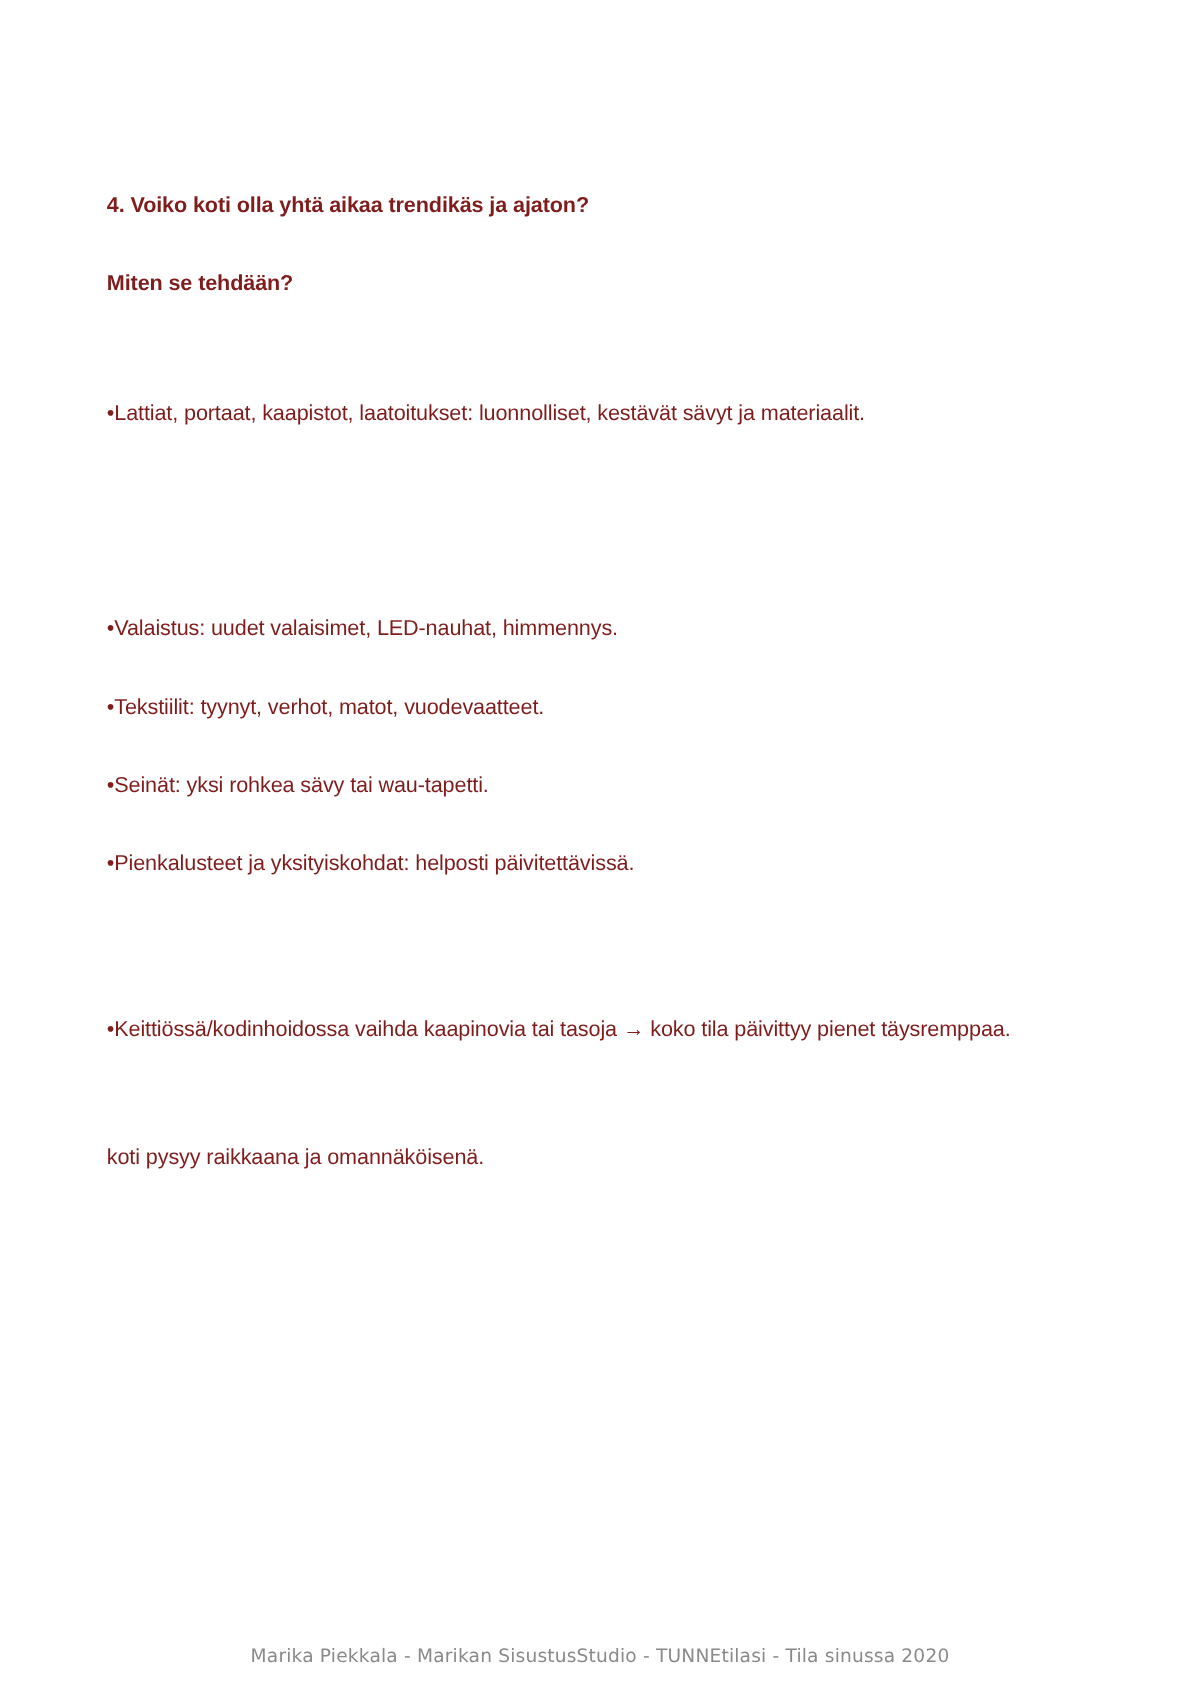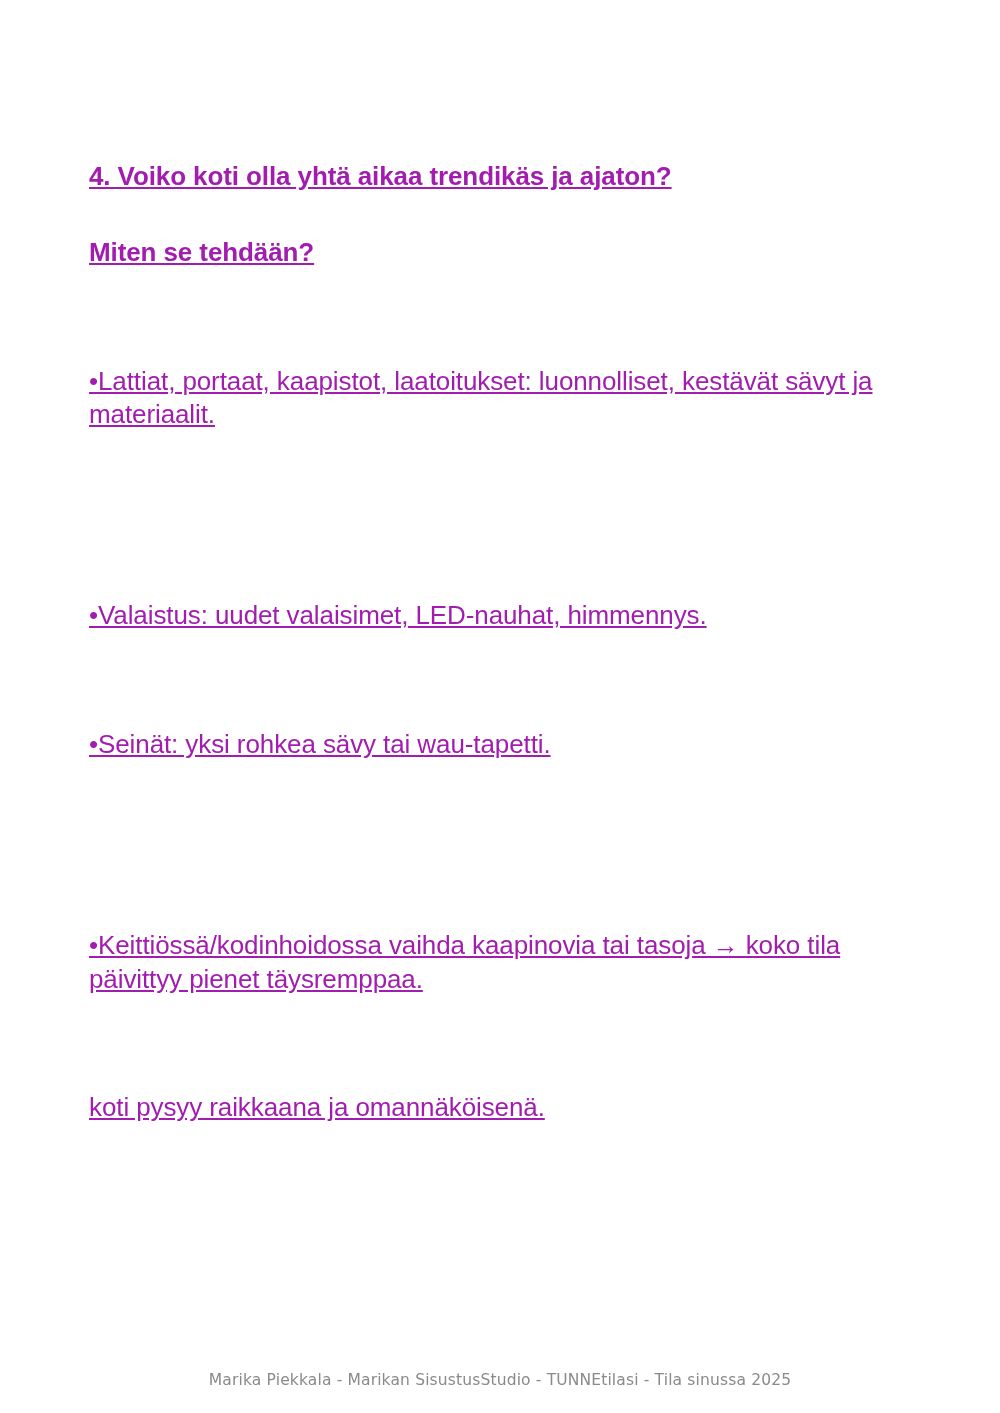--- a/index.html
+++ b/index.html
@@ -32,12 +32,11 @@
   }
 
   .block {
-    color: #a21caf;
-    font-size: 26px;
+    color: #7f1d1d;
+    font-size: 18px;
     line-height: 1.30;
     letter-spacing: -0.1px;
     margin: 0;
-    text-decoration: underline;
   }
 
   .block.heading {

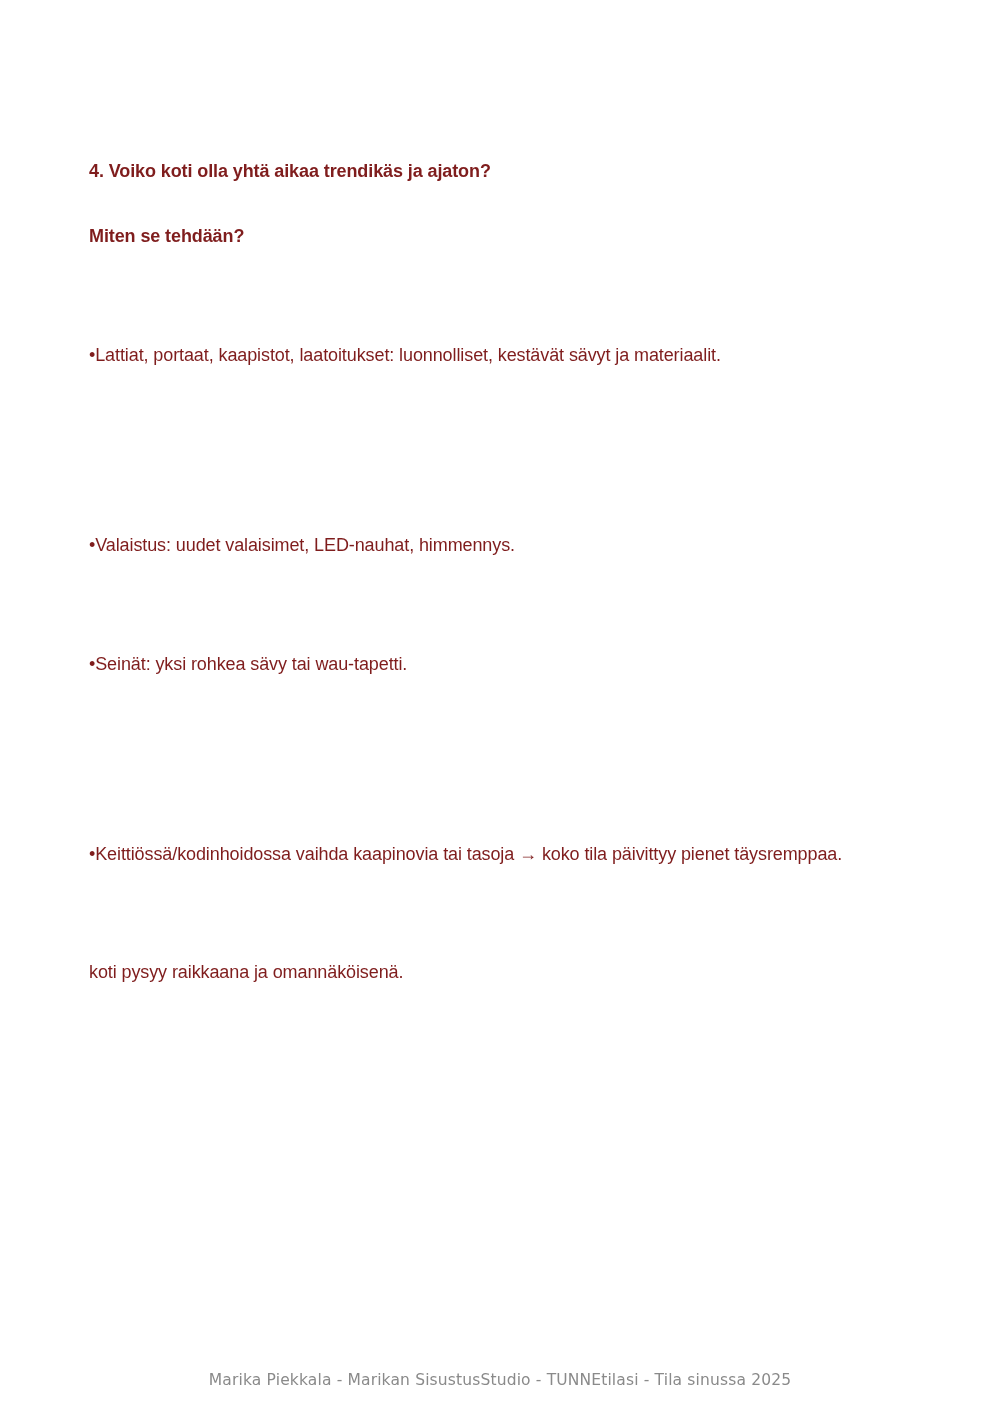--- a/index.html
+++ b/index.html
@@ -45,7 +45,6 @@
 
   .block.body {
     font-weight: normal;
-    margin-top: 11px;
   }
   .sp-md  { height: 42px; }
   .sp-xl  { height: 72px; }

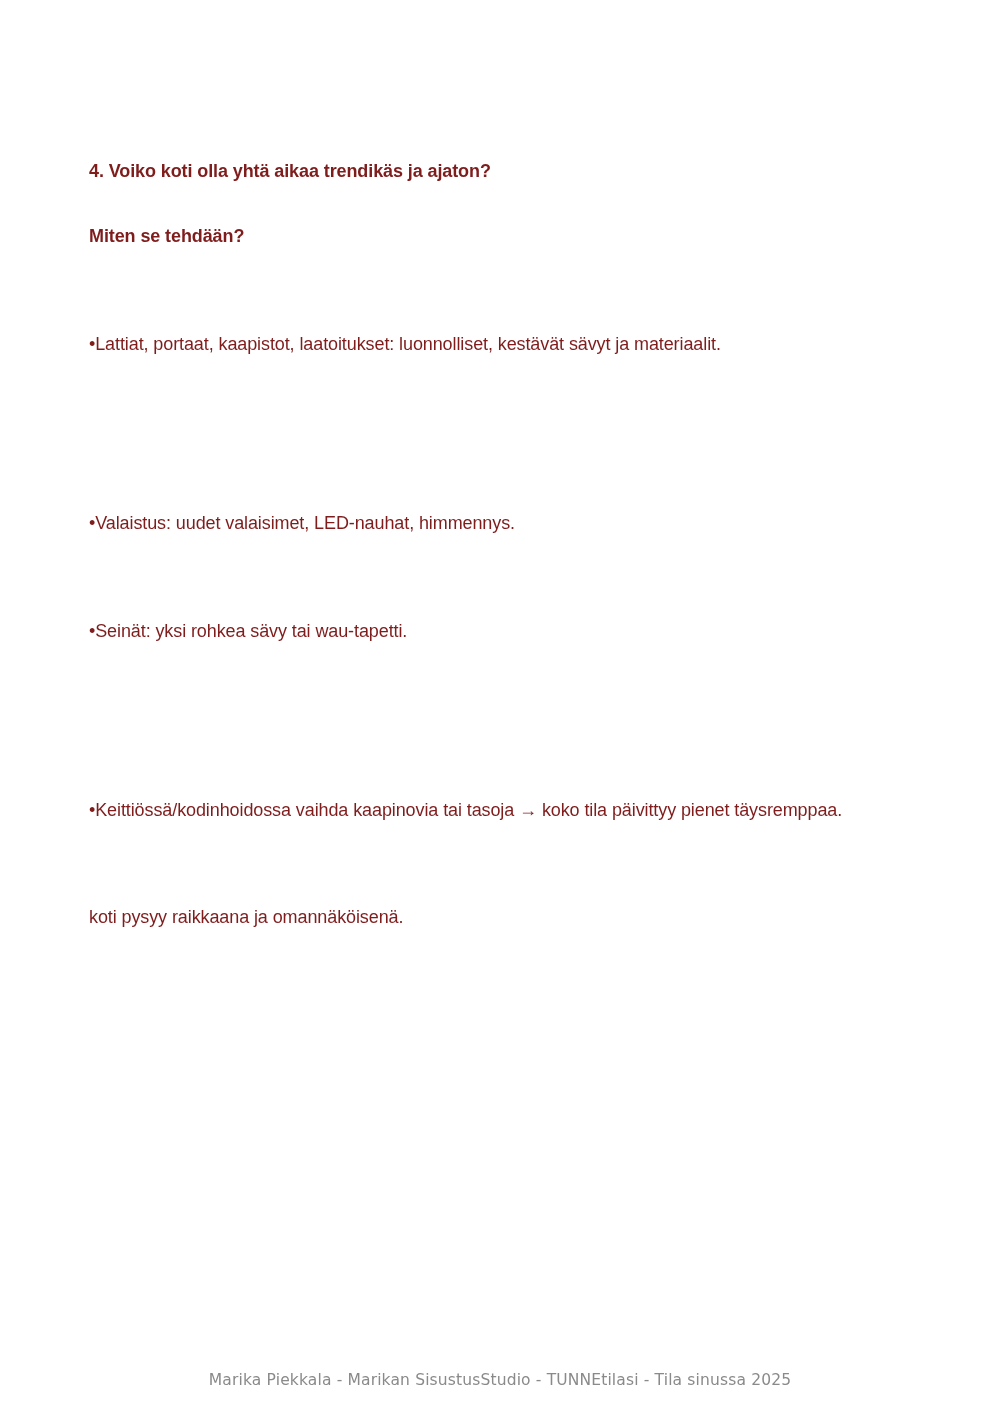--- a/index.html
+++ b/index.html
@@ -87,6 +87,7 @@
     <p class="block body">•Valaistus: uudet valaisimet, LED-nauhat, himmennys.</p>
     <div class="sp-md"></div>
 
+    <p class="block body">•Tekstiilit: tyynyt, verhot, matot, vuodevaatteet.</p>
     <div class="sp-md"></div>
 
     <p class="block body">•Seinät: yksi rohkea sävy tai wau-tapetti.</p>

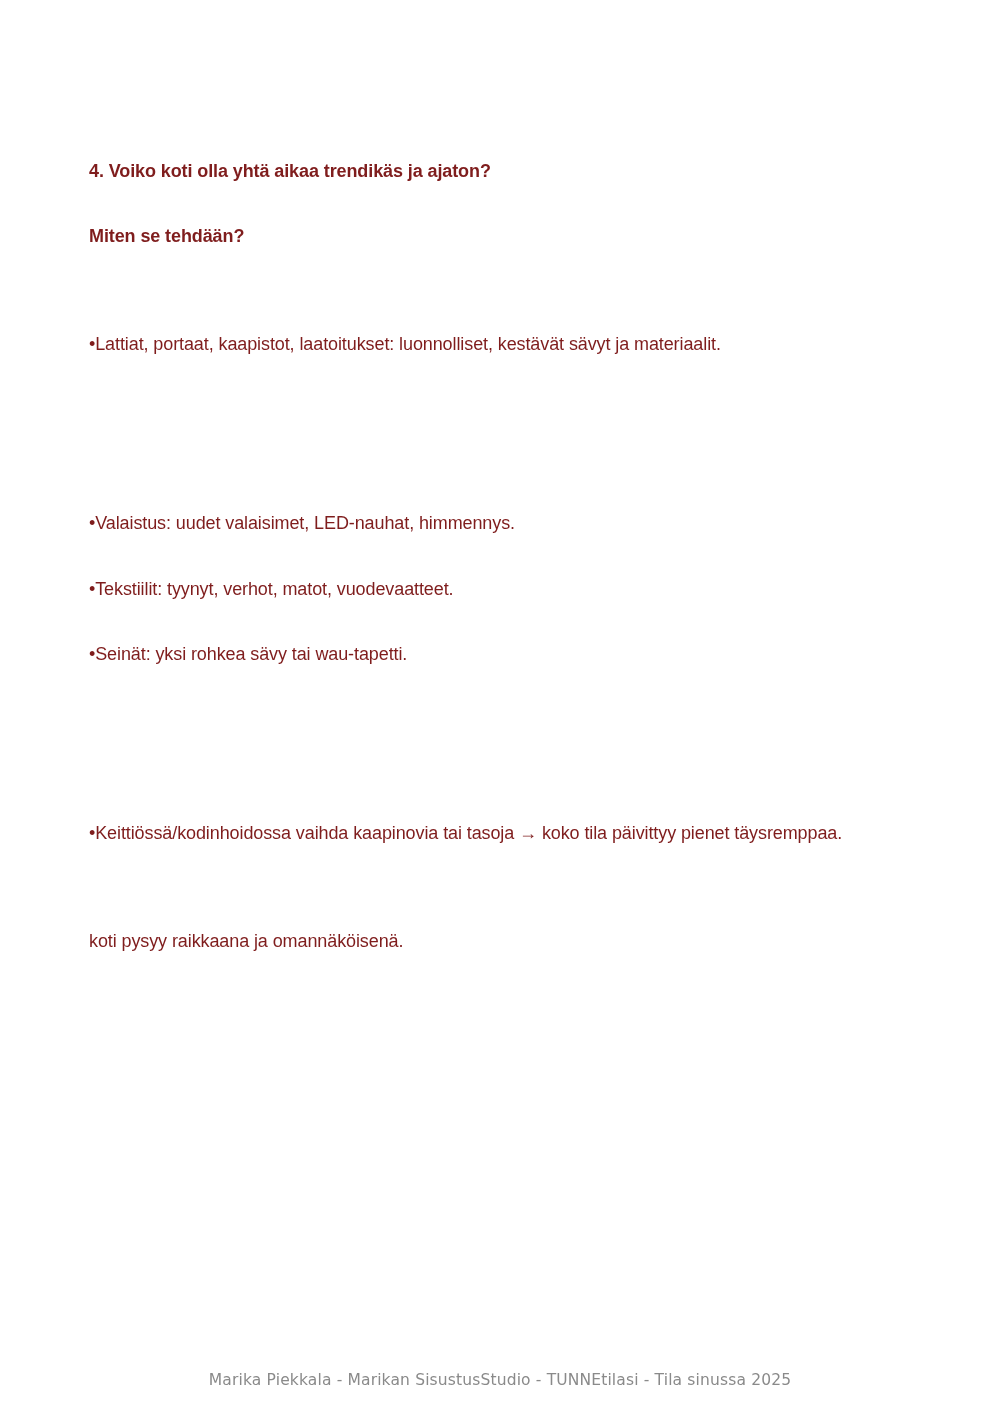--- a/index.html
+++ b/index.html
@@ -93,6 +93,7 @@
     <p class="block body">•Seinät: yksi rohkea sävy tai wau-tapetti.</p>
     <div class="sp-md"></div>
 
+    <p class="block body">•Pienkalusteet ja yksityiskohdat: helposti päivitettävissä.</p>
     <div class="sp-xl"></div>
 
     <div class="sp-md"></div>

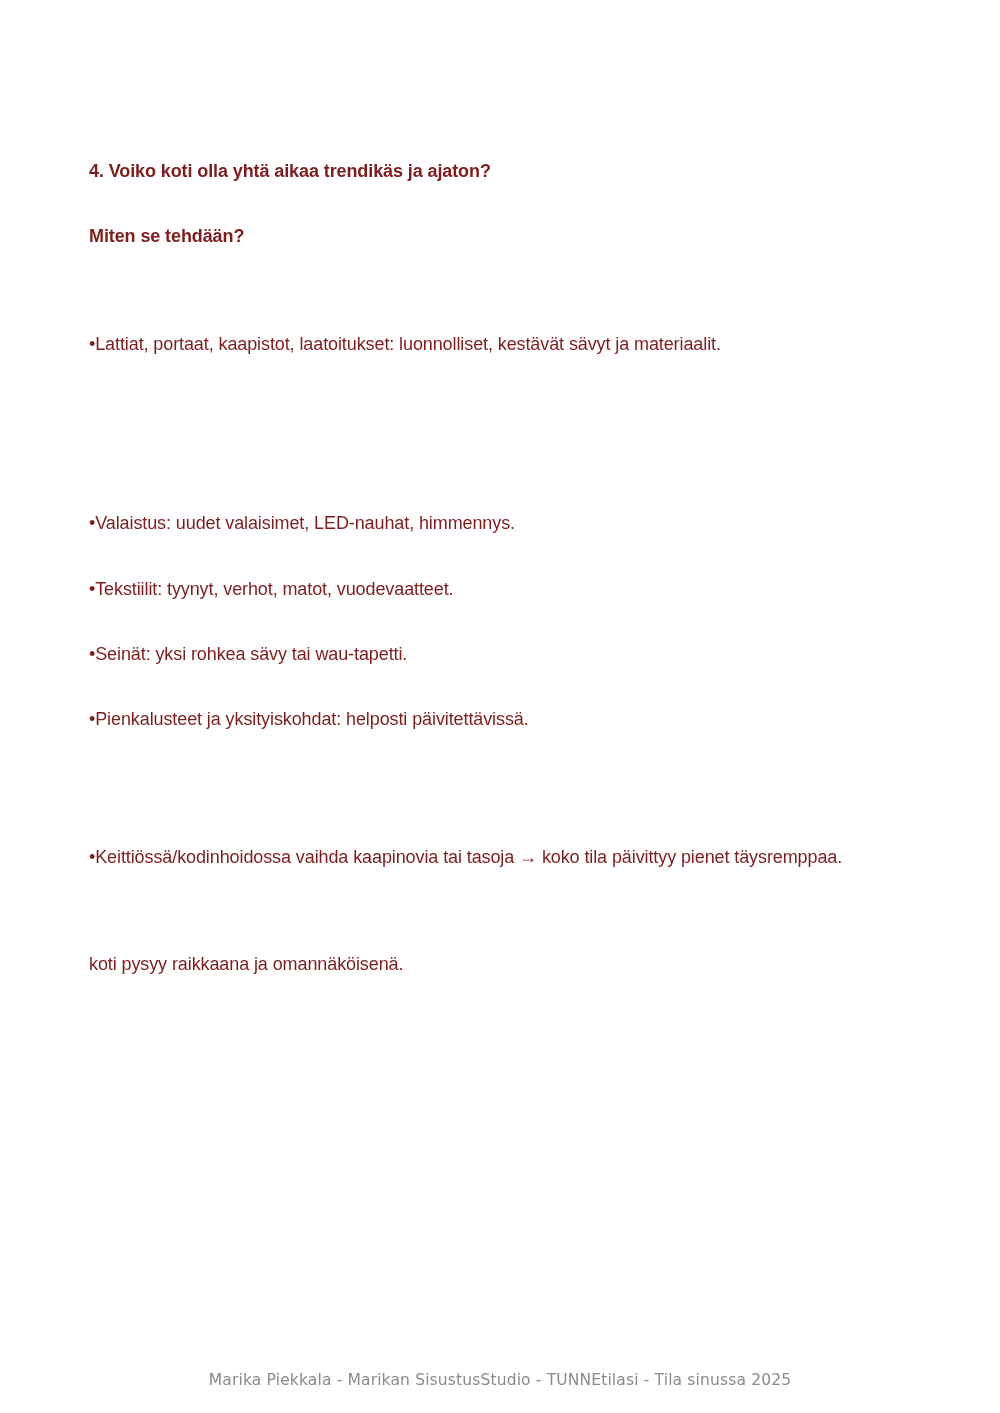--- a/index.html
+++ b/index.html
@@ -107,7 +107,7 @@
 
   </div>
 
-  <div class="footer">Marika Piekkala - Marikan SisustusStudio - TUNNEtilasi - Tila sinussa 2025</div>
+  <div class="footer">Marika Piekkala - Marikan SisustusStudio - TUNNEtilasi - Tila sinussa 2020</div>
 
 </div>
 

